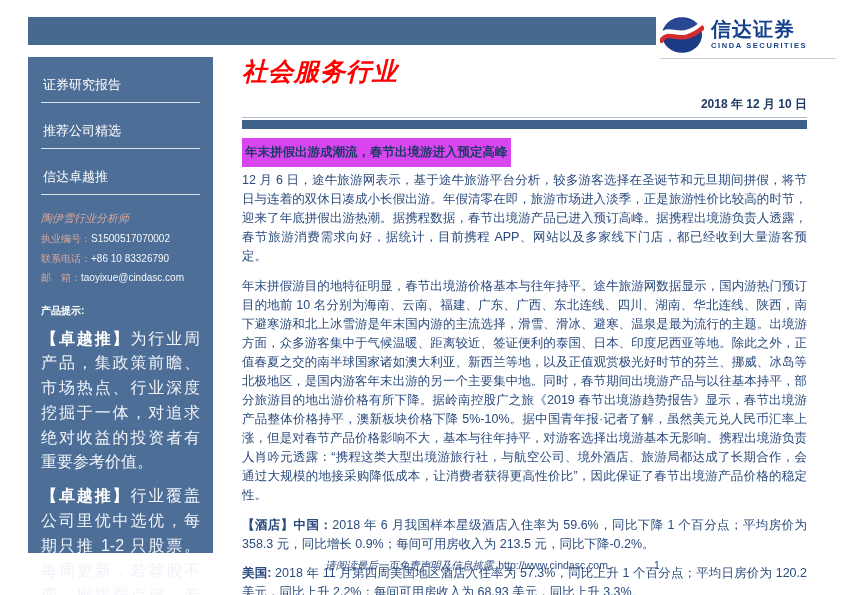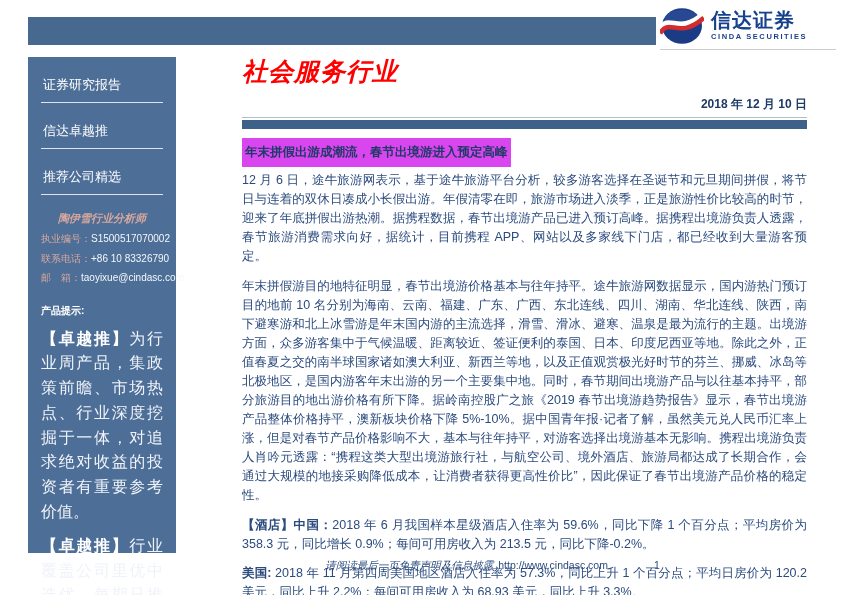--- a/index.html
+++ b/index.html
@@ -10,7 +10,7 @@
   }
   
   .top-bar { position:absolute; left:28px; top:17px; width:628px; height:28px; background:#47698F; }
-  .logo { position:absolute; left:660px; top:5px; width:176px; height:45px;
+  .logo { position:absolute; left:660px; top:14px; width:176px; height:45px;
           display:flex; align-items:center; border-bottom:1px solid #c9cdd4; padding-bottom:3px; }
   .logo svg { flex:0 0 auto; }
   .logo-text { margin-left:7px; line-height:1; }

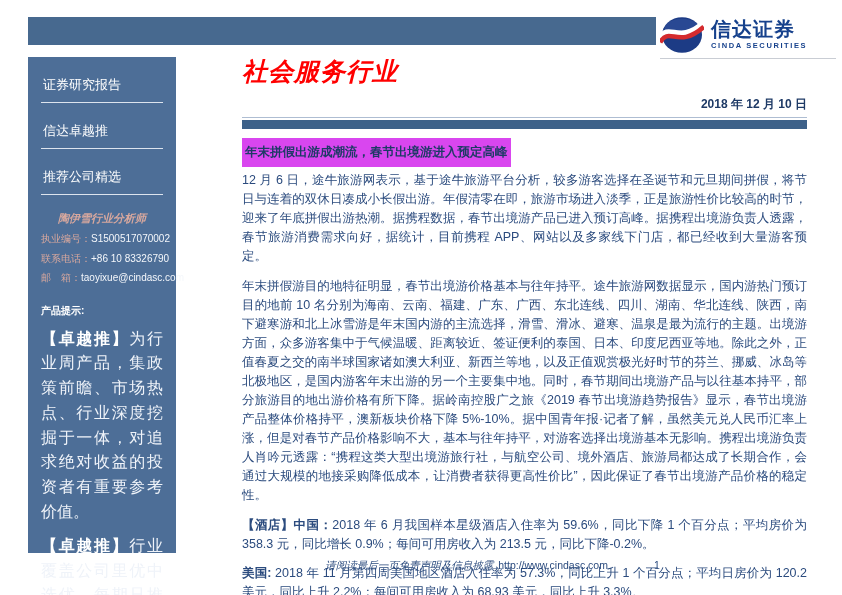--- a/index.html
+++ b/index.html
@@ -17,7 +17,7 @@
   .brand-cn { color:#16418C; font-weight:bold; font-size:20px; letter-spacing:1px; }
   .brand-en { color:#16418C; font-size:7.5px; font-weight:bold; letter-spacing:1.6px; margin-top:3px; }
   
-  .sidebar { position:absolute; left:28px; top:57px; width:148px; height:496px;
+  .sidebar { position:absolute; left:28px; top:57px; width:185px; height:496px;
              background:#4D6E97; color:#f2f5fa; padding:16px 13px 10px 13px; }
   .menu-item { font-size:13px; color:#ffffff; padding:3px 2px 8px 2px;
                border-bottom:1px solid #dde4ee; margin-bottom:16px; }

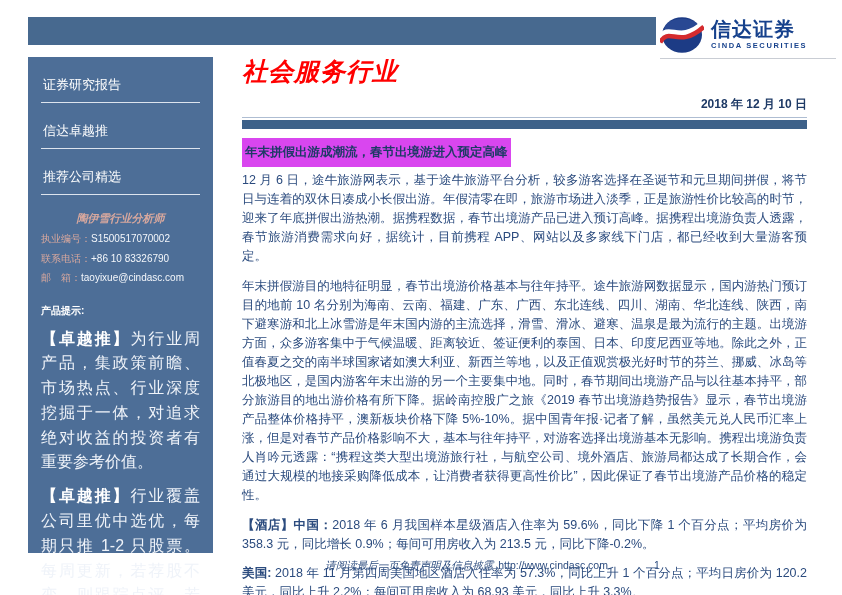--- a/index.html
+++ b/index.html
@@ -72,10 +72,10 @@
     <span>证券研究报告</span>
   </div>
   <div class="menu-item">
-    <span>信达卓越推</span>
+    <span>推荐公司精选</span>
   </div>
   <div class="menu-item">
-    <span>推荐公司精选</span>
+    <span>信达卓越推</span>
   </div>
 
   <div class="analyst-block">

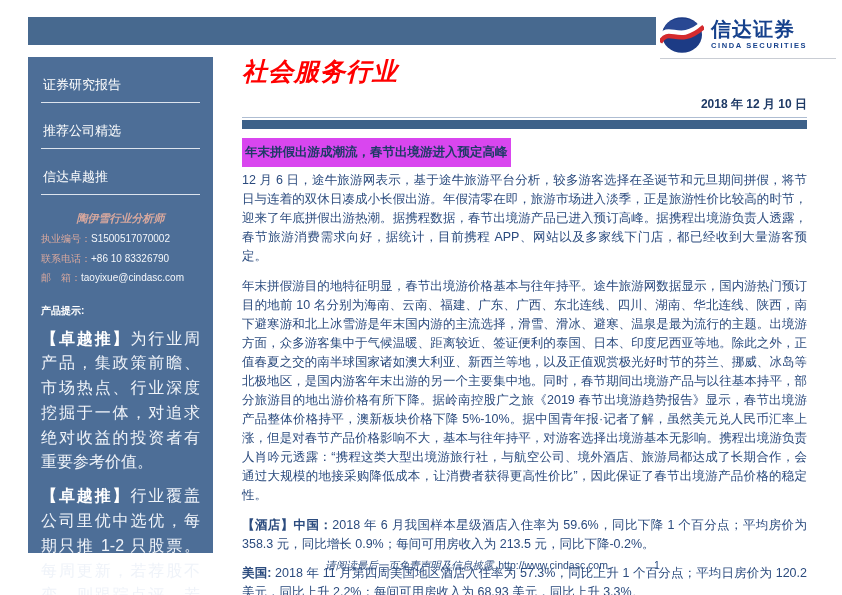--- a/index.html
+++ b/index.html
@@ -21,7 +21,7 @@
              background:#4D6E97; color:#f2f5fa; padding:16px 13px 10px 13px; }
   .menu-item { font-size:13px; color:#ffffff; padding:3px 2px 8px 2px;
                border-bottom:1px solid #dde4ee; margin-bottom:16px; }
-  .analyst-name { font-size:11px; font-weight:bold; font-style:italic; color:#D8A89E; margin-top:4px; margin-bottom:3px;text-align:center; }
+  .analyst-name { font-size:11px; font-weight:normal; font-style:italic; color:#D8A89E; margin-top:4px; margin-bottom:3px; }
   .contact-row { font-size:10px; line-height:1.95; white-space:nowrap; }
   .contact-row .lab { color:#D8A89E; }
   .contact-row .val { color:#F4F7FB; }

